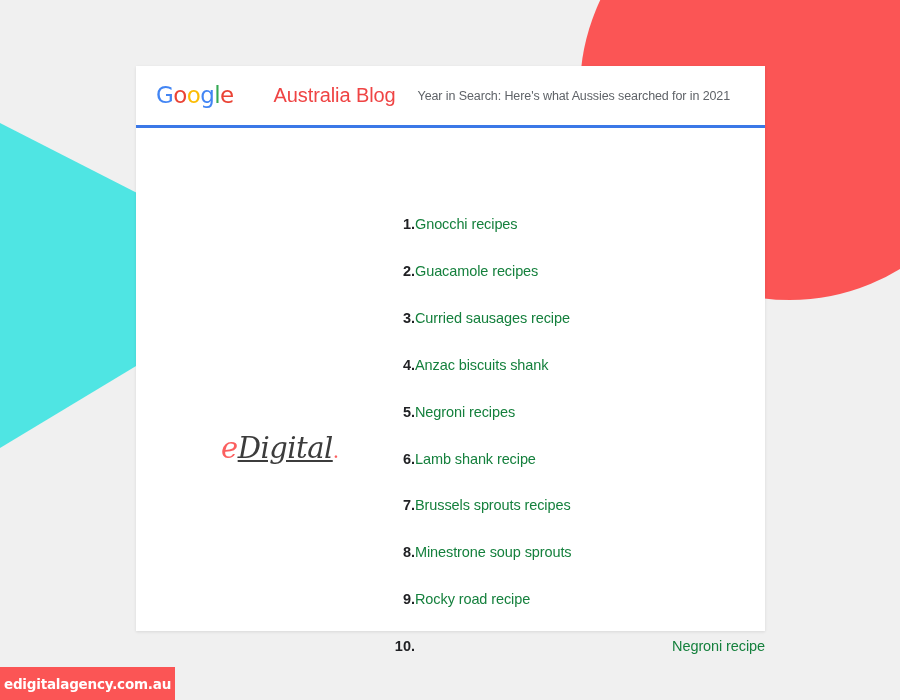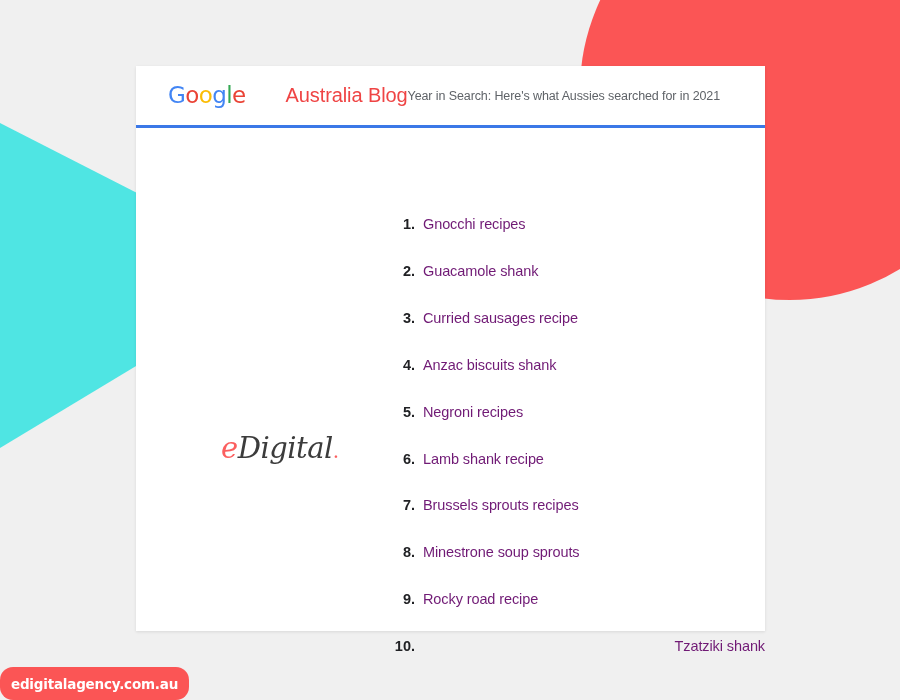--- a/index.html
+++ b/index.html
@@ -54,7 +54,7 @@
   
   #card-header {
     position: absolute;
-    left: 12px;
+    left: 0;
     top: 0;
     width: 726px;
     height: 59px;

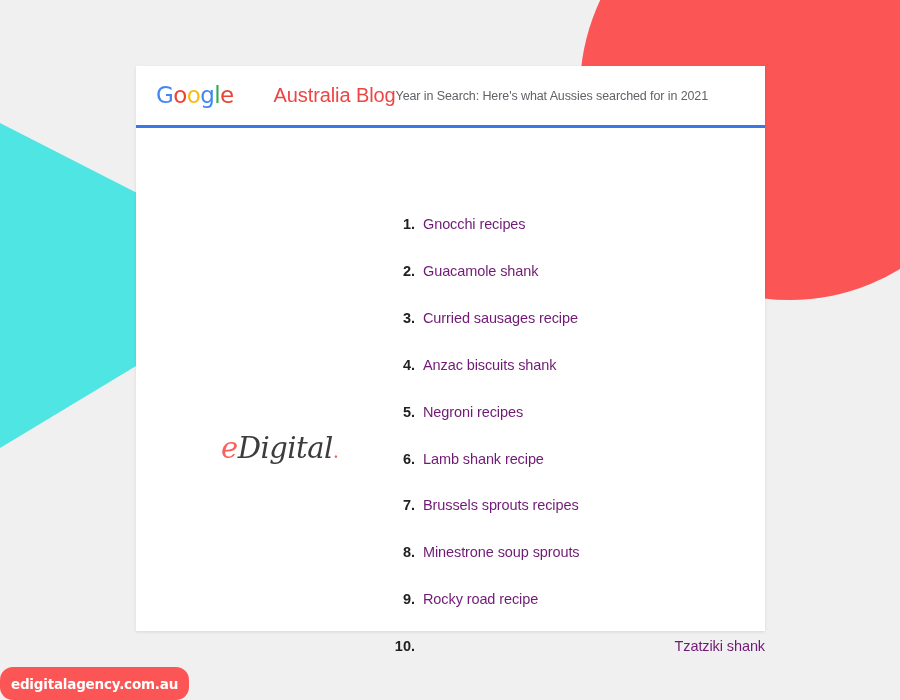--- a/index.html
+++ b/index.html
@@ -85,6 +85,7 @@
     white-space: nowrap;
   }
   #header-subtitle {
+    margin-left: 22px;
     font-size: 12.5px;
     color: #5f6368;
     font-weight: 400;

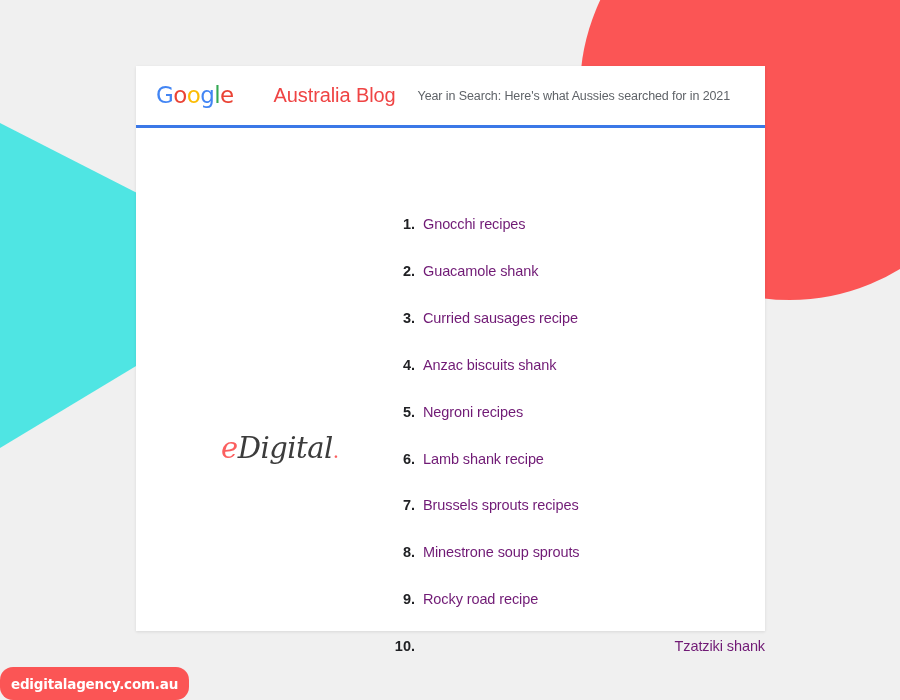--- a/index.html
+++ b/index.html
@@ -153,9 +153,9 @@
     flex: none;
   }
   .trend-label {
-    margin-left: 8px;
+    margin-left: 0;
     font-size: 14.5px;
-    color: #701a75;
+    color: #15803d;
     font-weight: 400;
     white-space: nowrap;
     letter-spacing: -0.1px;

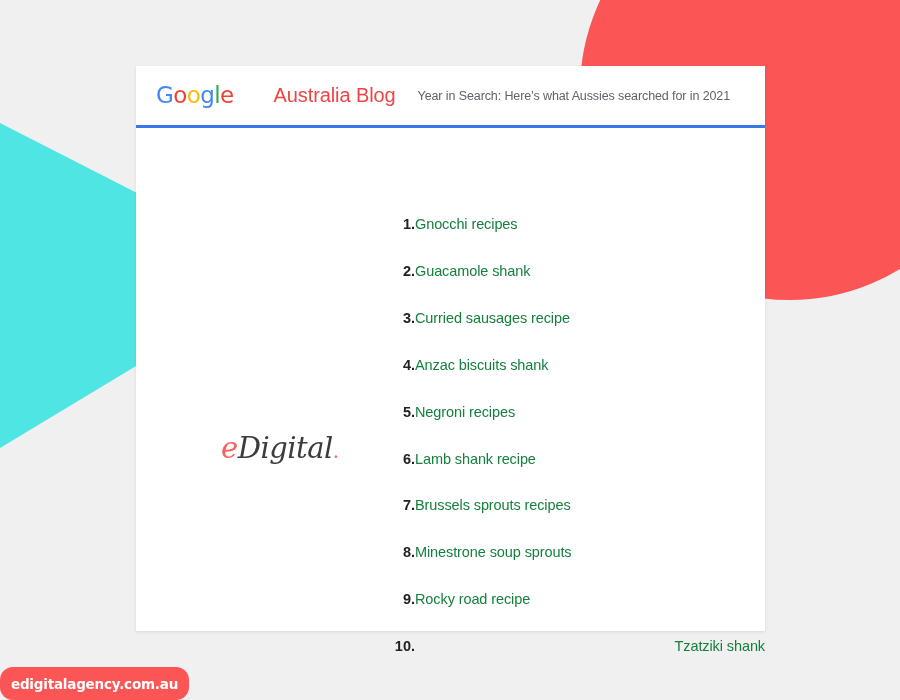--- a/index.html
+++ b/index.html
@@ -218,7 +218,7 @@
         </li>
         <li class="trend-row" style="top: 134.9px;">
           <span class="trend-rank">2.</span>
-          <span class="trend-label">Guacamole shank</span>
+          <span class="trend-label">Guacamole recipes</span>
         </li>
         <li class="trend-row" style="top: 181.8px;">
           <span class="trend-rank">3.</span>

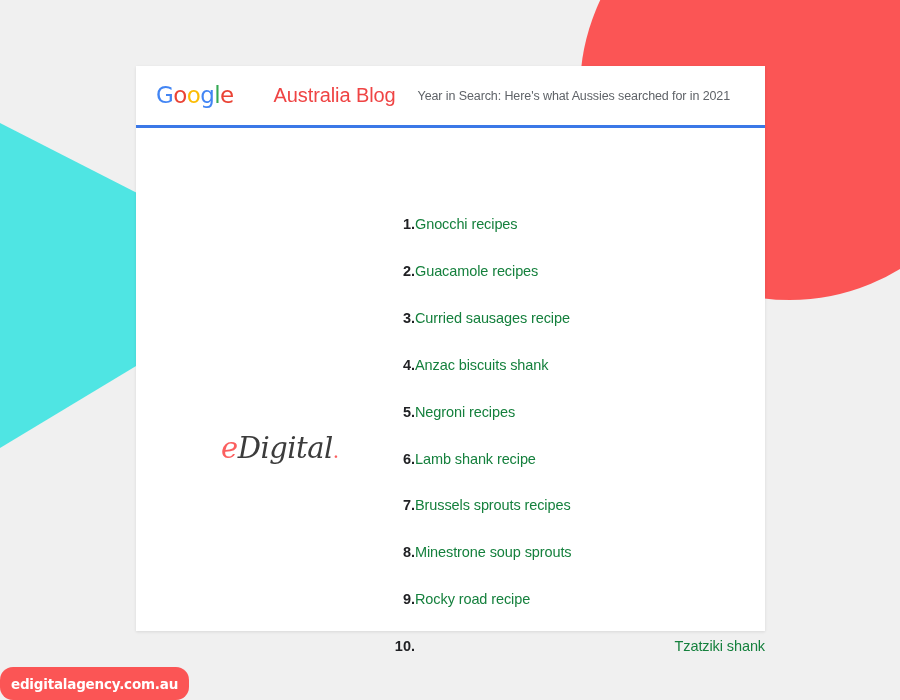--- a/index.html
+++ b/index.html
@@ -123,7 +123,7 @@
     letter-spacing: -0.5px;
   }
   #edigital-logo .e-mark  { color: #fb5f5f; }
-  #edigital-logo .d-mark  { color: #3c3c3c; }
+  #edigital-logo .d-mark  { color: #3c3c3c; text-decoration: underline; }
   #edigital-logo .dot-mark{ color: #fb5f5f; font-style: normal; font-size: 20px; }
 
   

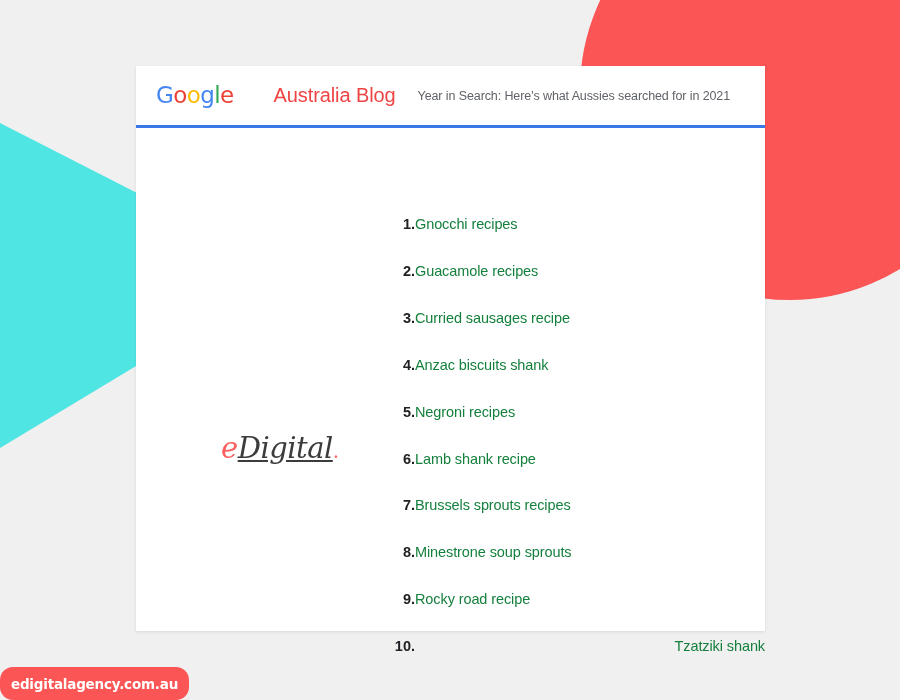--- a/index.html
+++ b/index.html
@@ -250,7 +250,7 @@
         </li>
         <li class="trend-row" style="top: 510.1px; justify-content: space-between;">
           <span class="trend-rank">10.</span>
-          <span class="trend-label">Tzatziki shank</span>
+          <span class="trend-label">Negroni recipe</span>
         </li>
       </ul>
   </div>

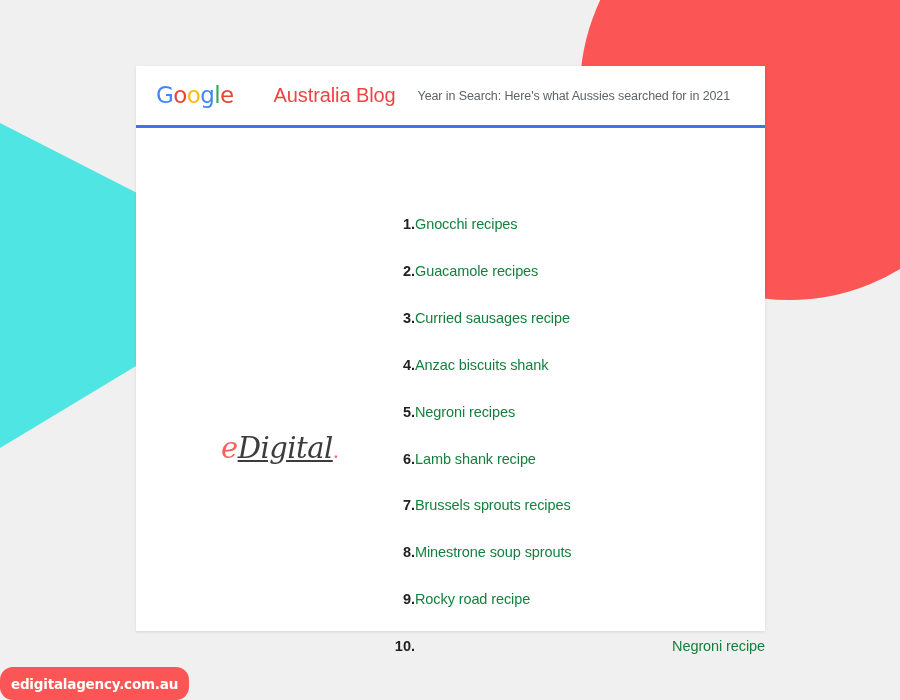--- a/index.html
+++ b/index.html
@@ -166,14 +166,13 @@
     position: absolute;
     left: 0;
     top: 667px;
-    width: 189px;
+    width: 175px;
     height: 33px;
     background: #fb5555;
     display: flex;
     align-items: center;
     justify-content: center;
     box-sizing: border-box;
-    border-radius: 13px;
   }
   #url-badge-text {
     color: #ffffff;

